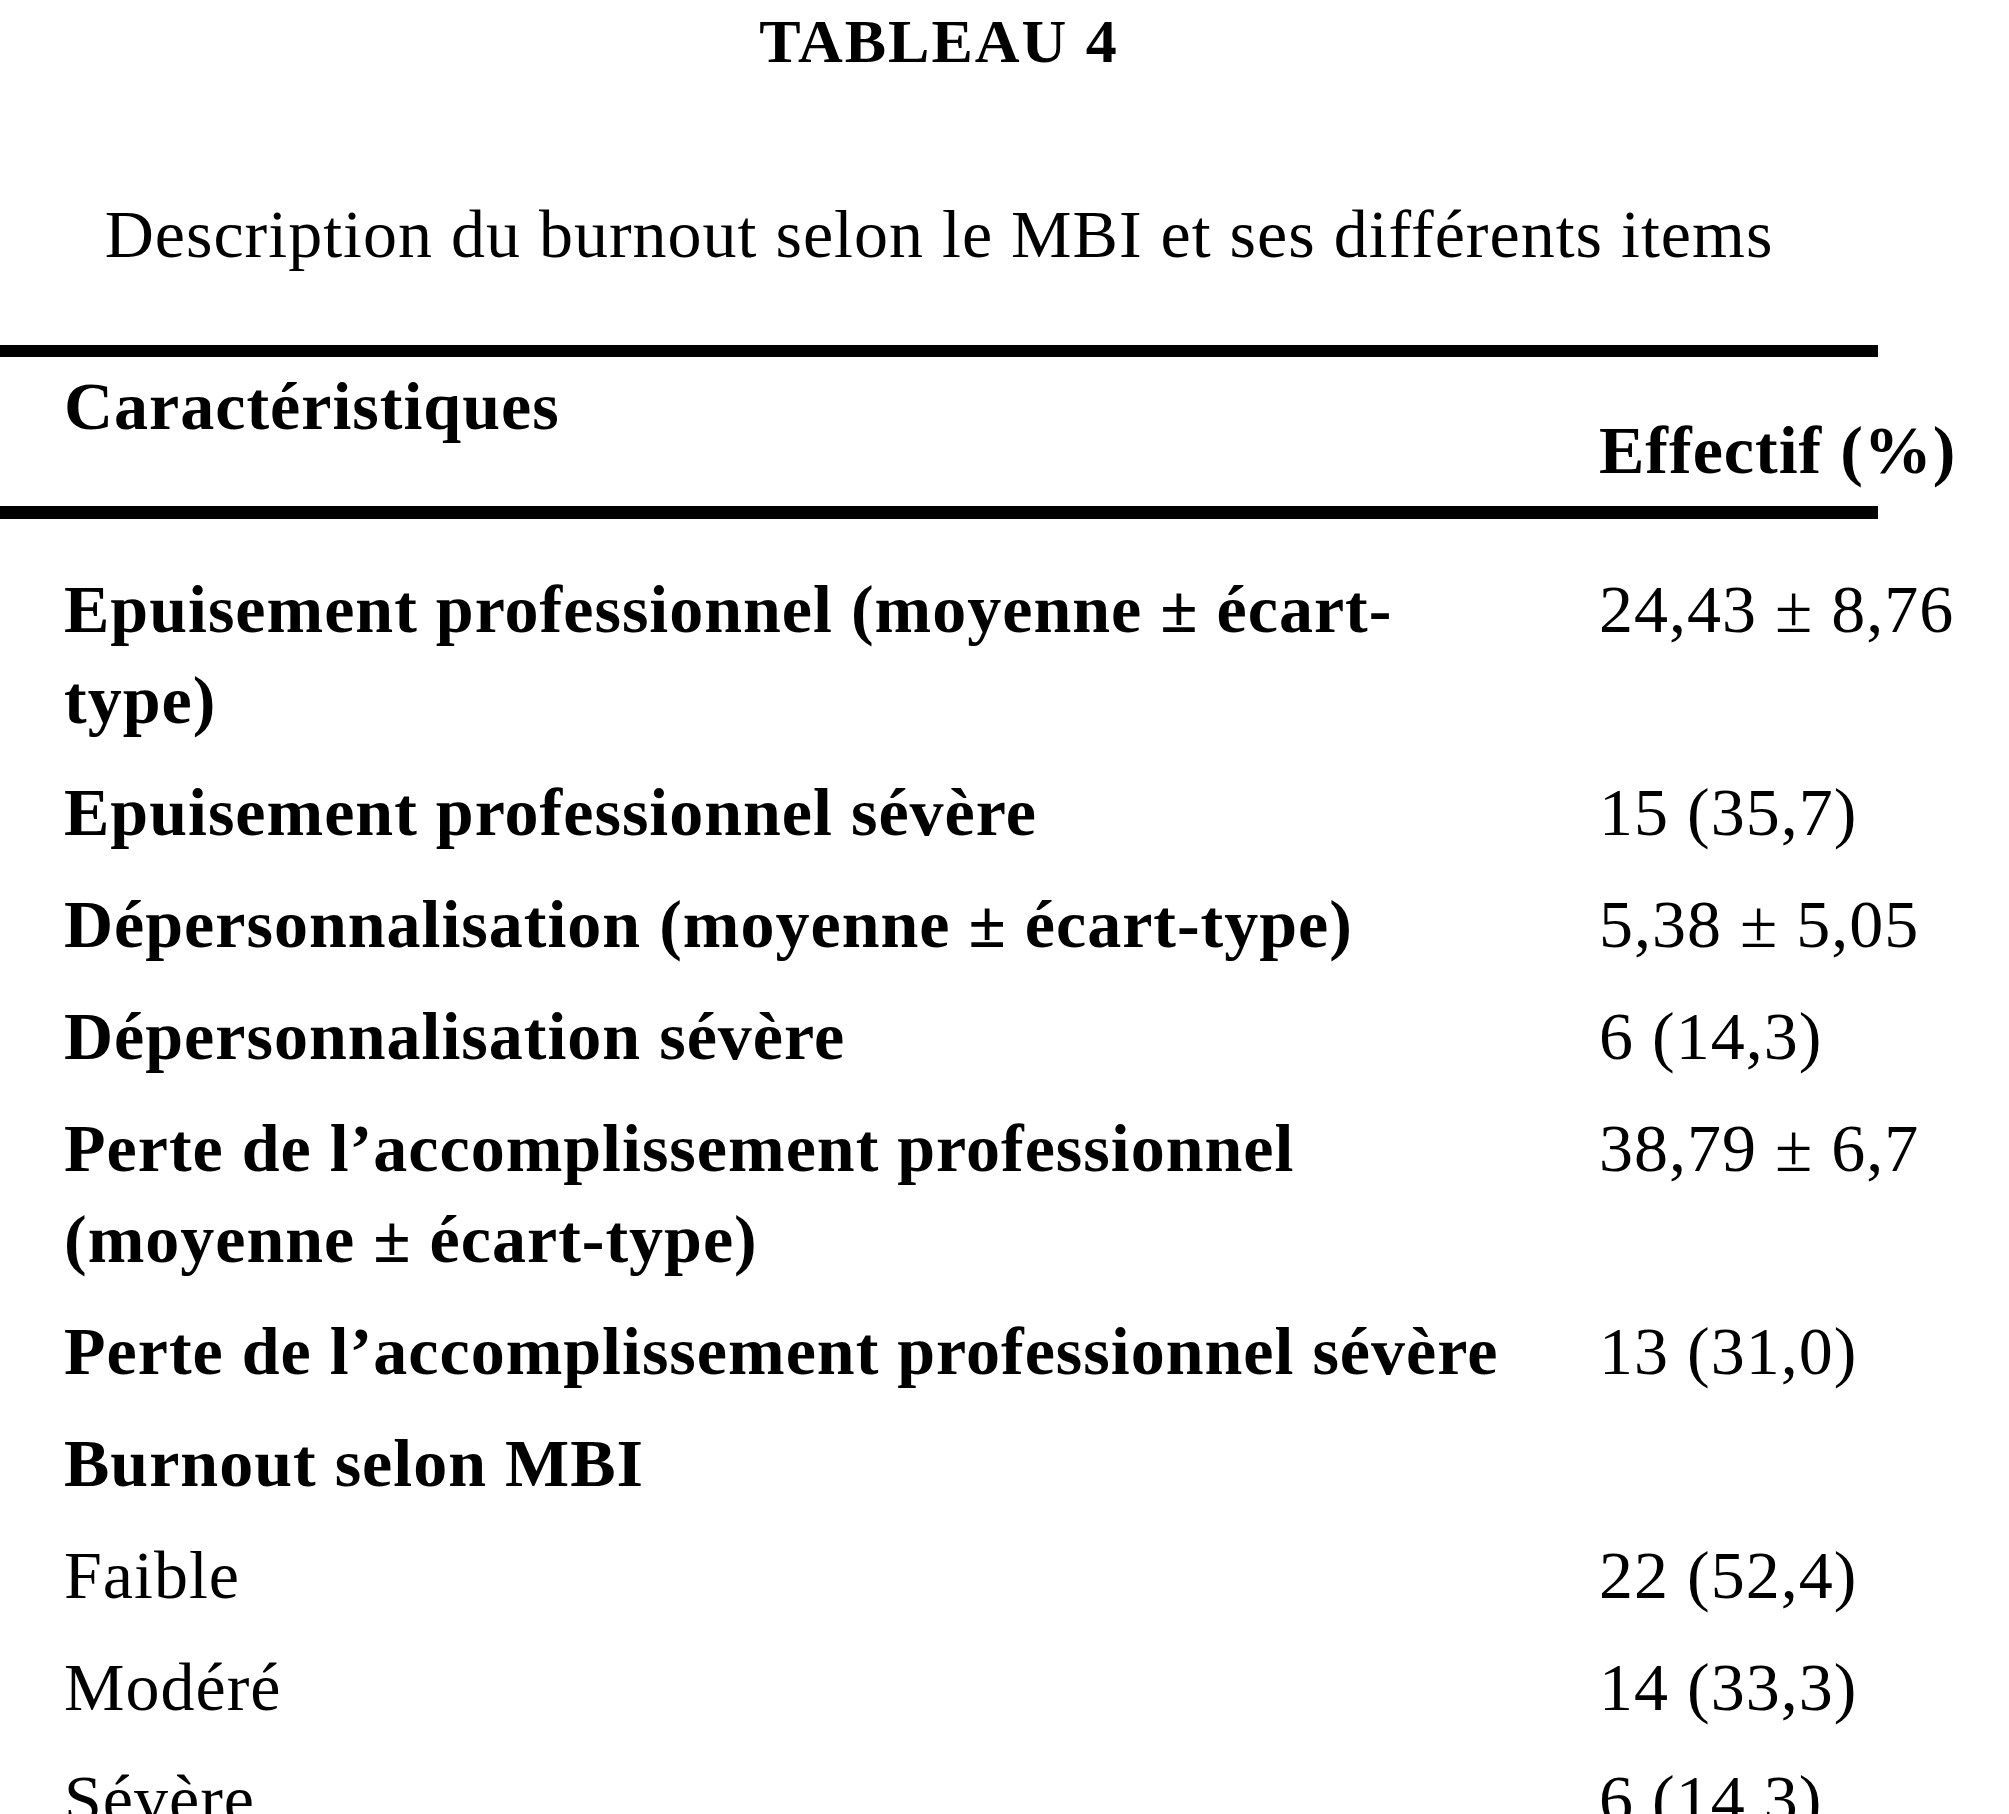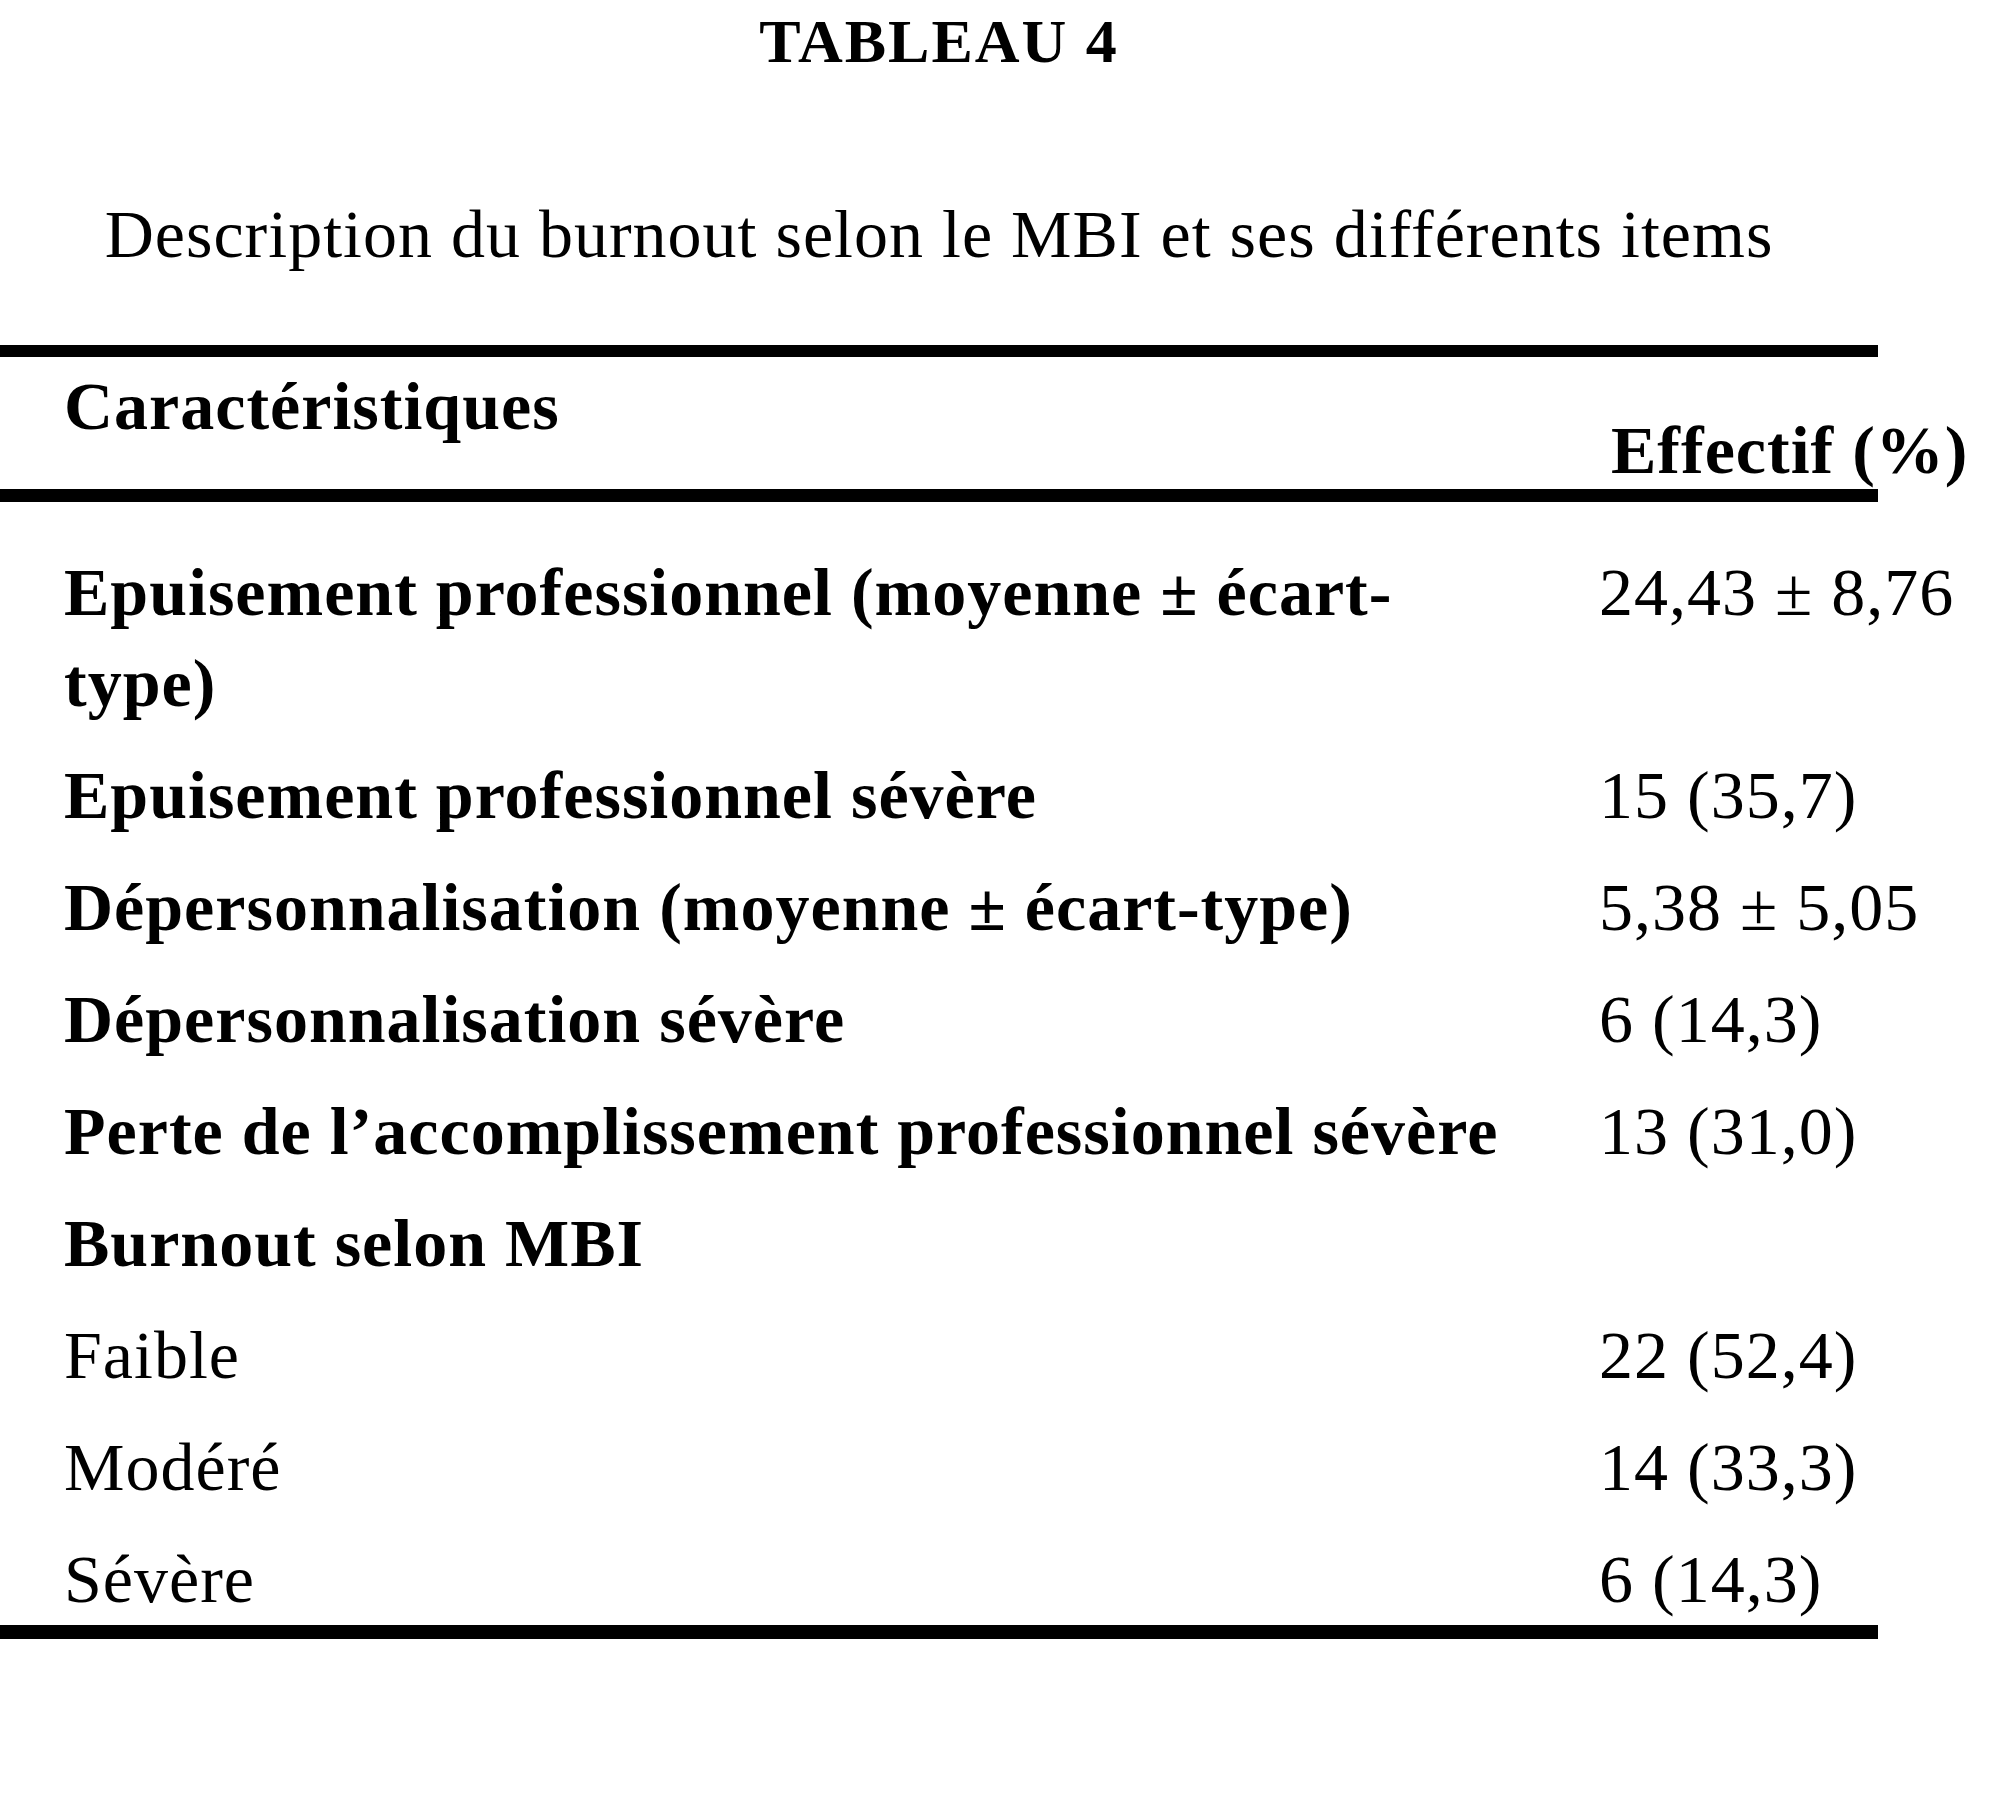--- a/index.html
+++ b/index.html
@@ -61,10 +61,9 @@
   }
   .thead {
     padding-top: 11.7px;
-    padding-bottom: 2px;
+    padding-bottom: 19px;
     font-weight: bold;
     line-height: 74px;
-    gap: 12px;
   }
   .tbody {
     padding-top: 45px;

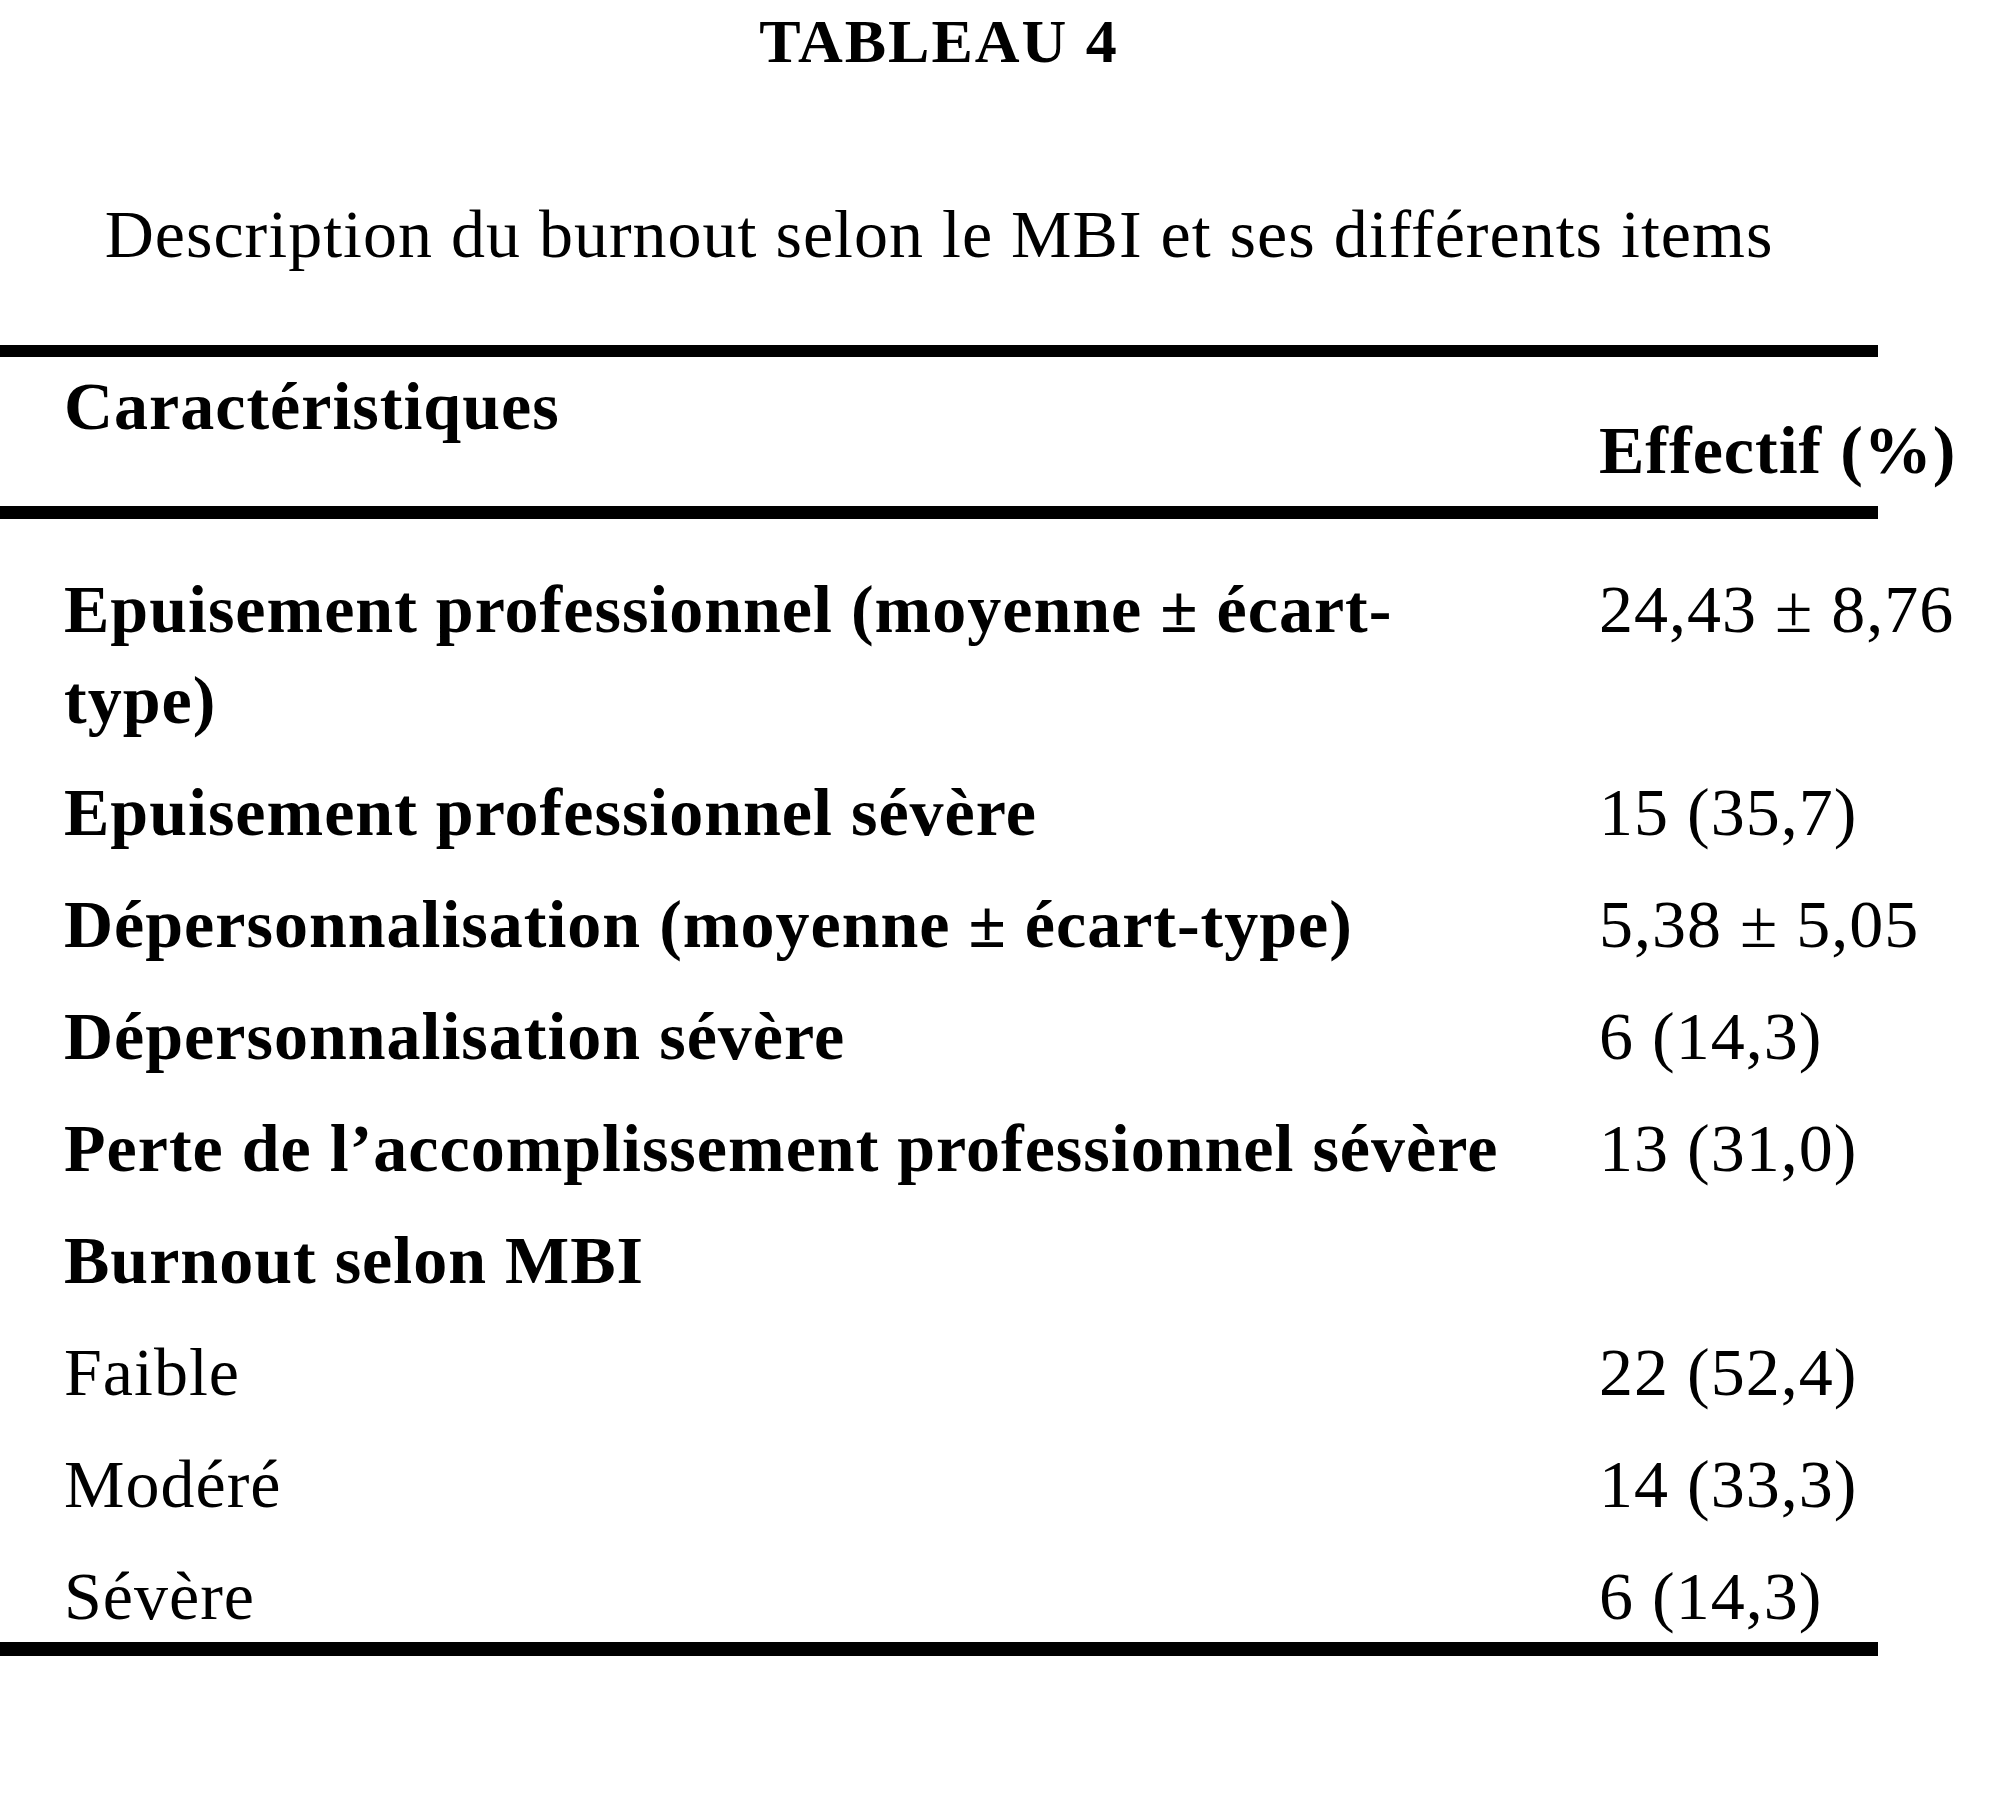--- a/index.html
+++ b/index.html
@@ -137,6 +137,12 @@
     <div class="cell value">6 (14,3)</div>
   </div>
 
+  <div class="row trow bold">
+    <div class="cell label">
+      <span class="labeltext">Perte de l’accomplissement professionnel (moyenne ± écart-type)</span>
+    </div>
+    <div class="cell value">38,79 ± 6,7</div>
+  </div>
 
   <div class="row trow bold">
     <div class="cell label">

